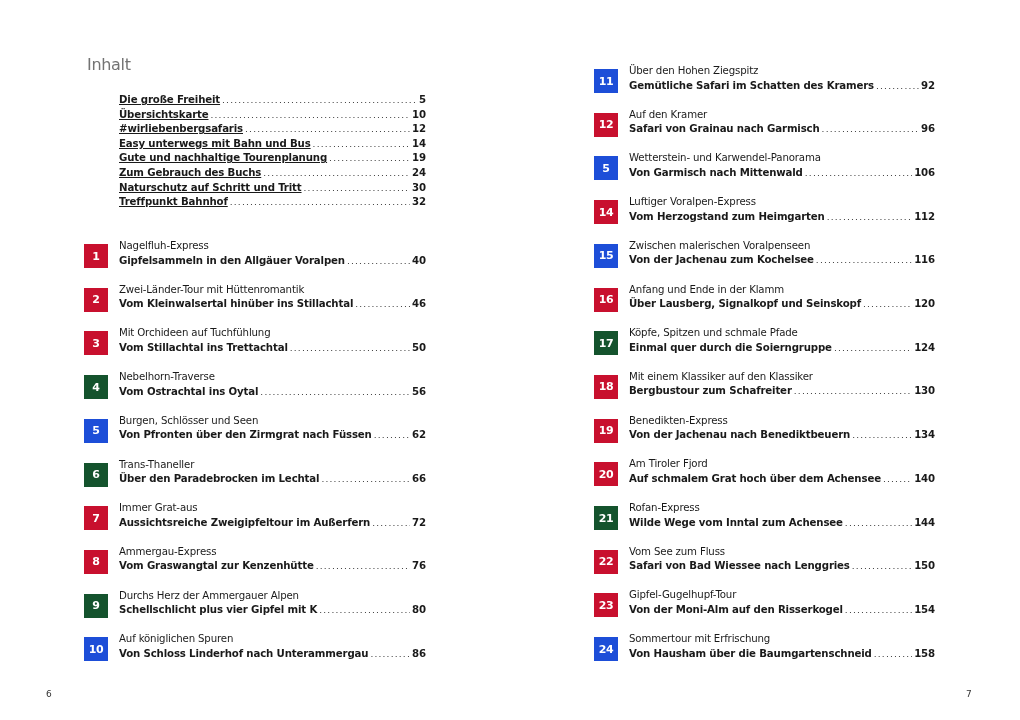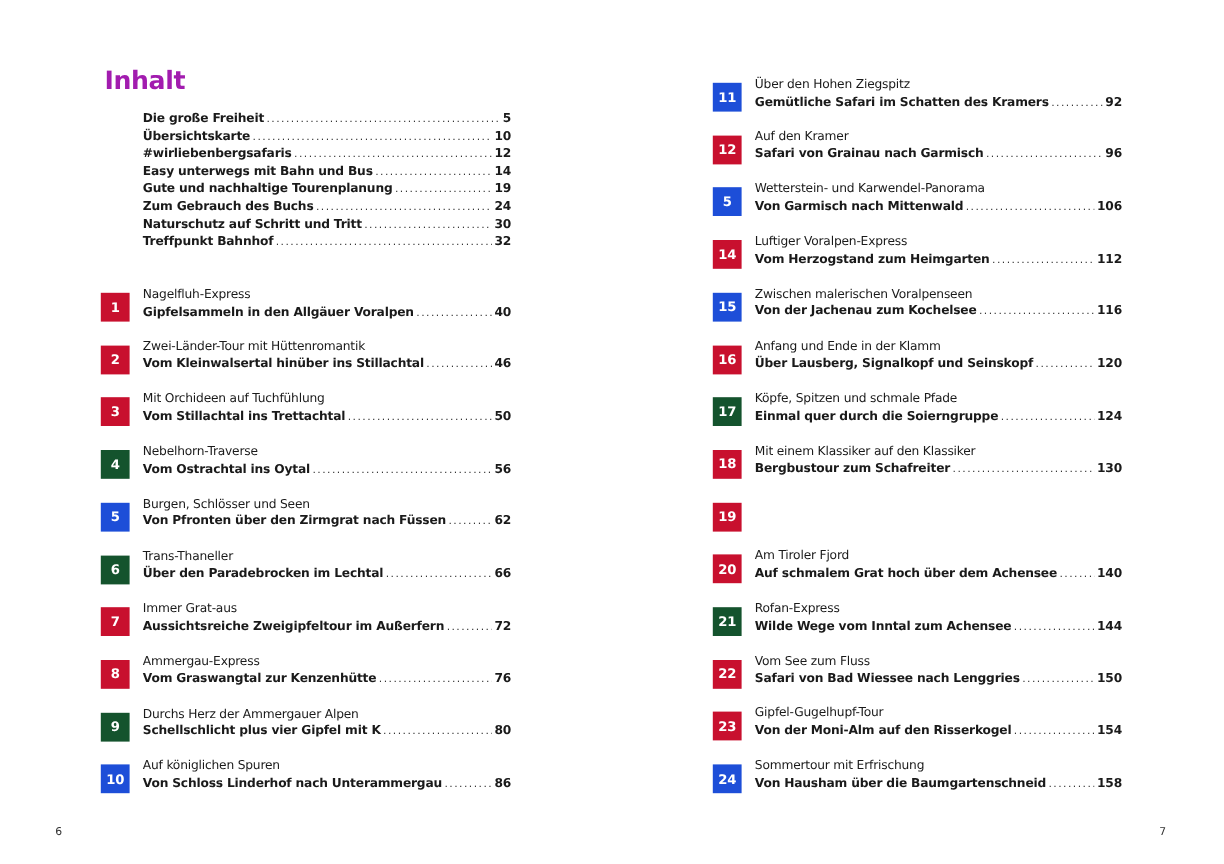--- a/index.html
+++ b/index.html
@@ -12,8 +12,8 @@
 
     .title {
       position: absolute; left: 87px; top: 55px;
-      font-family: "DejaVu Sans", sans-serif; font-weight: bold;
-      font-size: 21px; color: #a21caf; letter-spacing: -0.3px;
+      font-family: "DejaVu Sans", sans-serif; font-weight: normal;
+      font-size: 16px; color: #737373; letter-spacing: -0.3px;
     }
 
     .intro-list { position: absolute; left: 119px; top: 94px; width: 307px; }

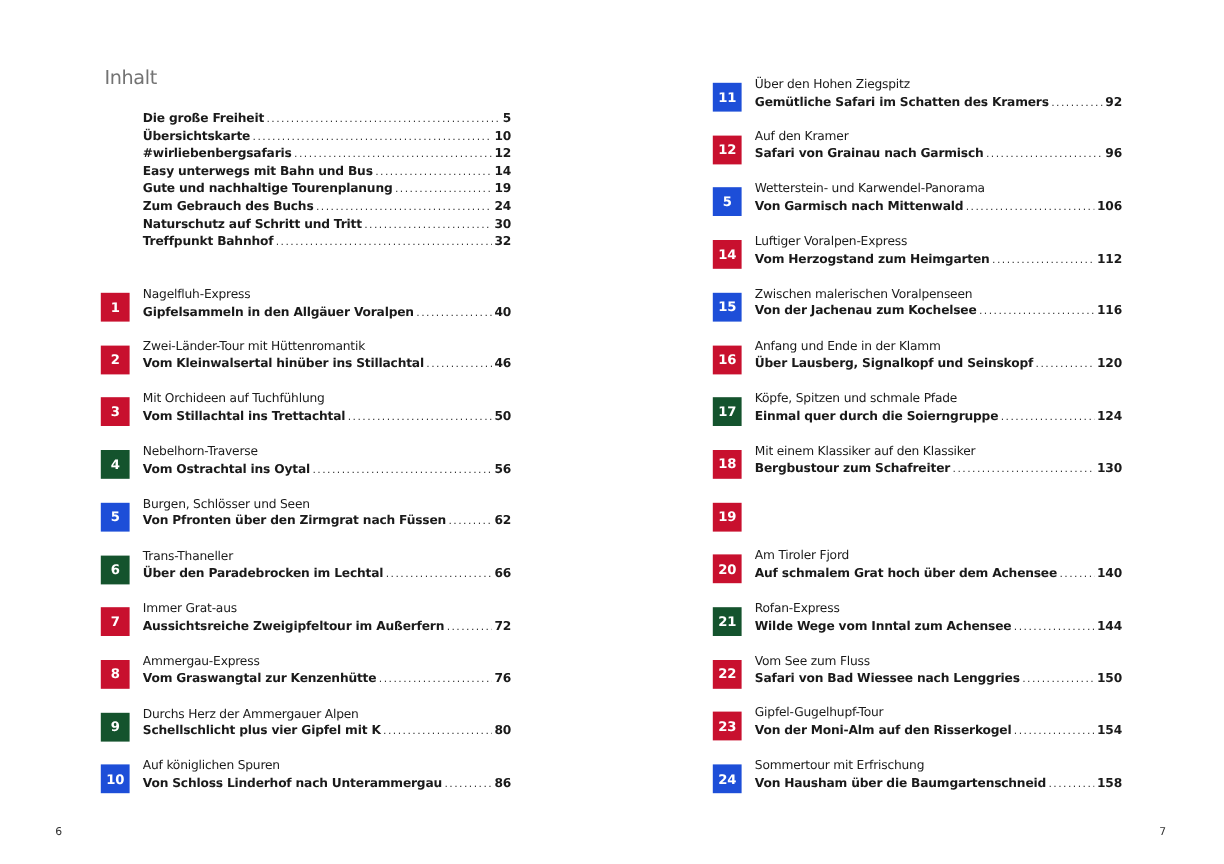--- a/index.html
+++ b/index.html
@@ -21,7 +21,7 @@
       display: flex; align-items: baseline; height: 14.6px;
       font-size: 10.2px; font-weight: bold; letter-spacing: -0.15px; white-space: nowrap;
     }
-    .intro-row .label { flex: 0 0 auto; }
+    .intro-row .label { flex: 0 0 auto; text-decoration: underline; }
     .dots {
       flex: 1 1 auto; overflow: hidden; white-space: nowrap; margin: 0 2px;
       font-weight: normal; color: #333; letter-spacing: 1.2px; font-size: 9px;

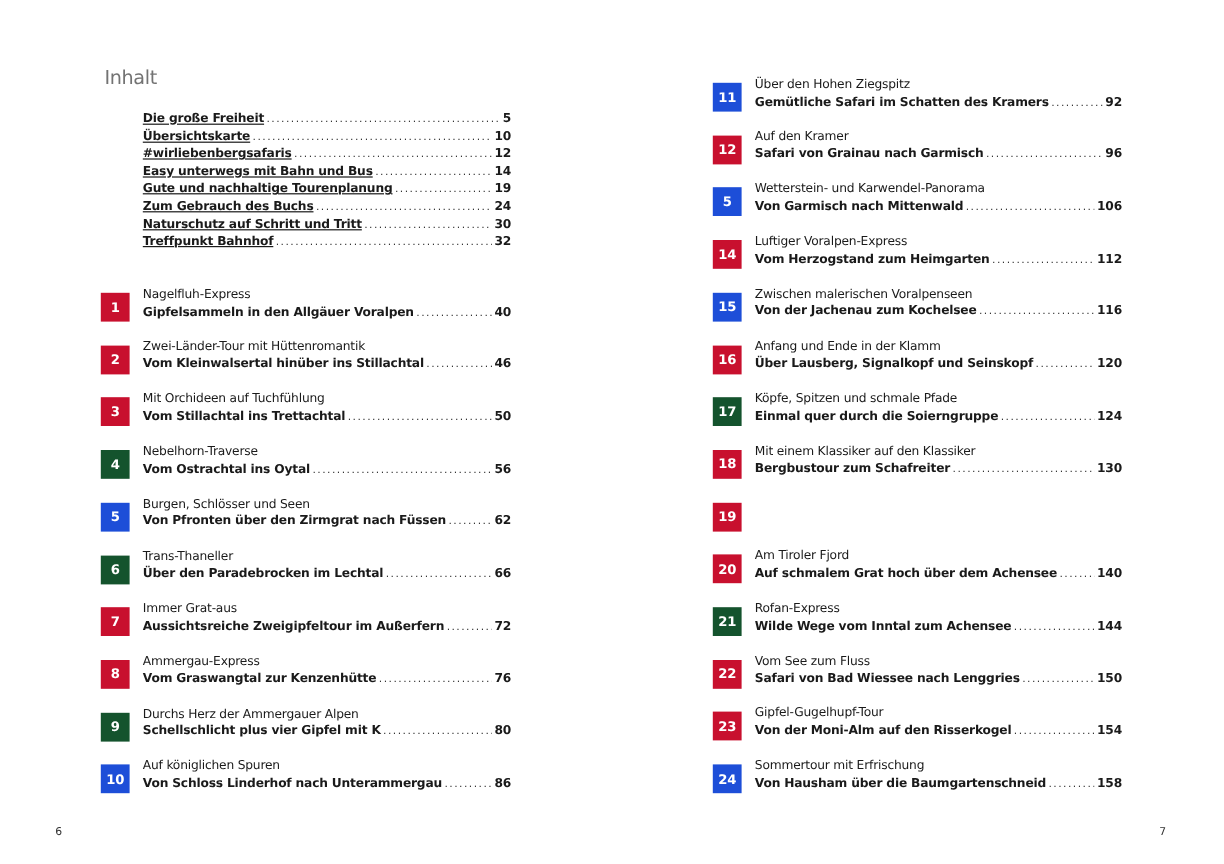--- a/index.html
+++ b/index.html
@@ -316,6 +316,14 @@
     </div>
     <div class="tour" style="top:349.6px">
       <div class="badge red">19</div>
+      <div class="tour-text">
+          <div class="tour-title">Benedikten-Express</div>
+          <div class="tour-sub">
+            <span class="label">Von der Jachenau nach Benediktbeuern</span>
+            <span class="dots"></span>
+            <span class="pagenum">134</span>
+          </div>
+        </div>
     </div>
     <div class="tour" style="top:393.3px">
       <div class="badge red">20</div>

